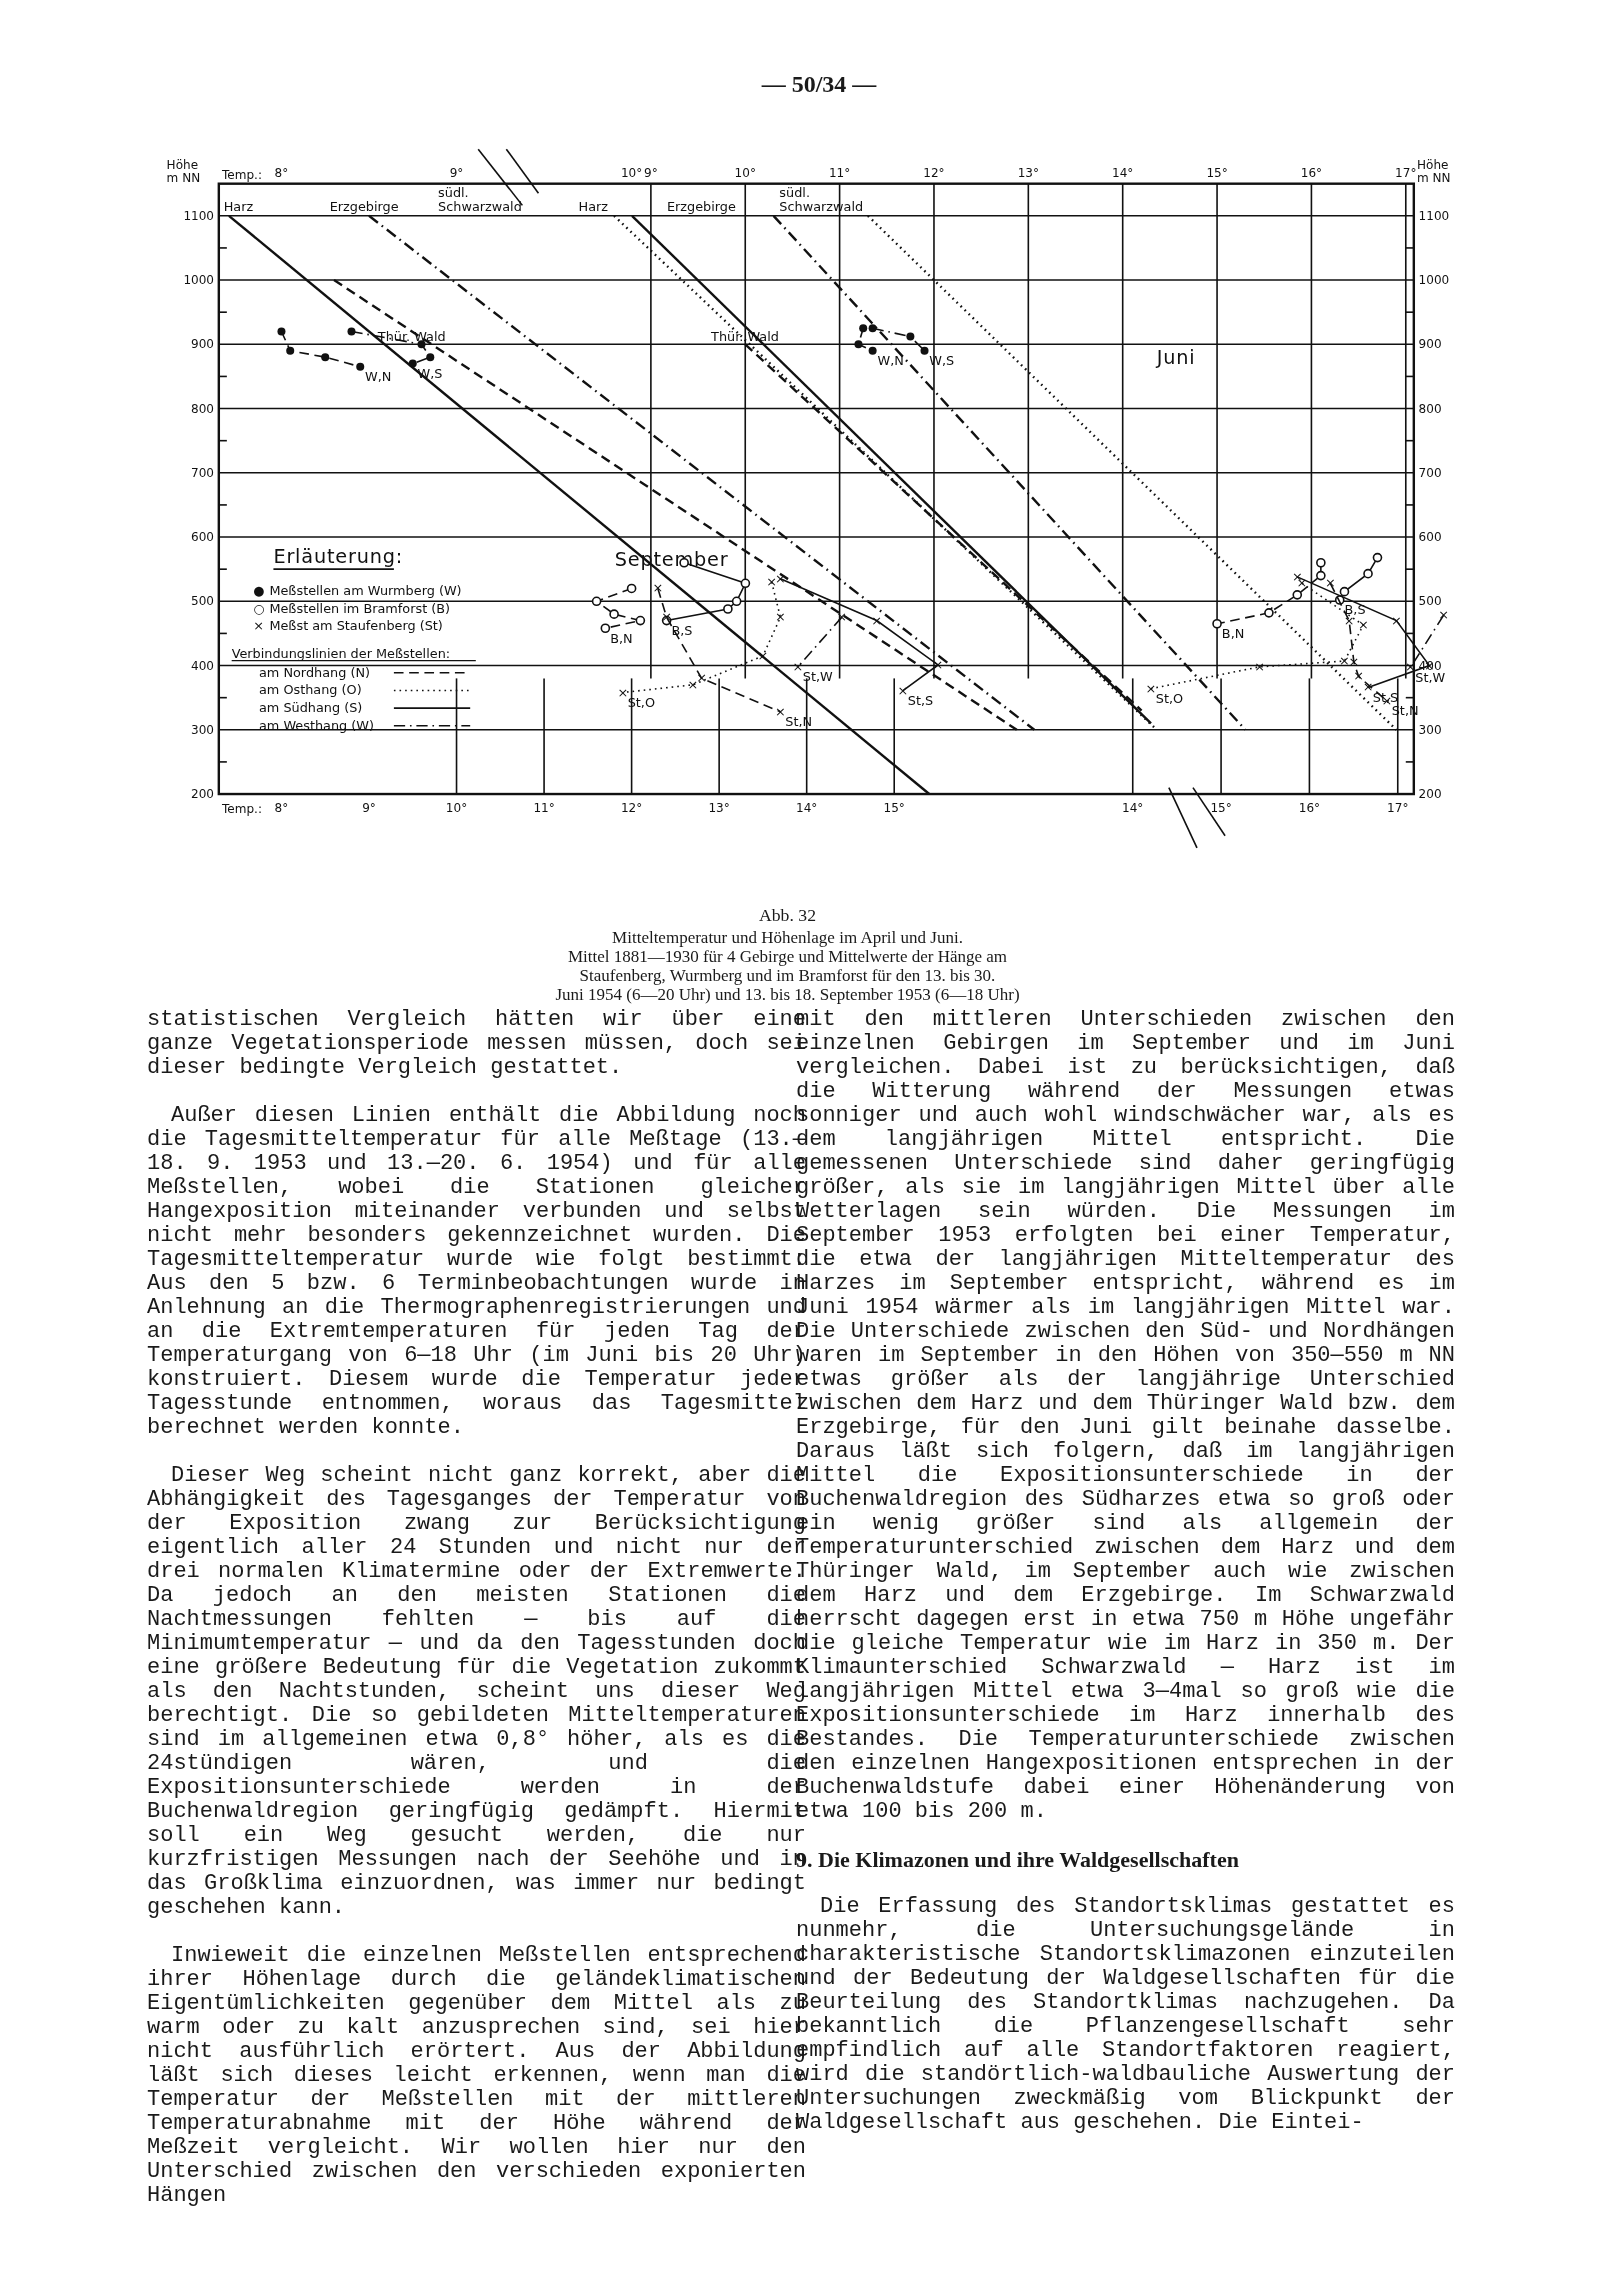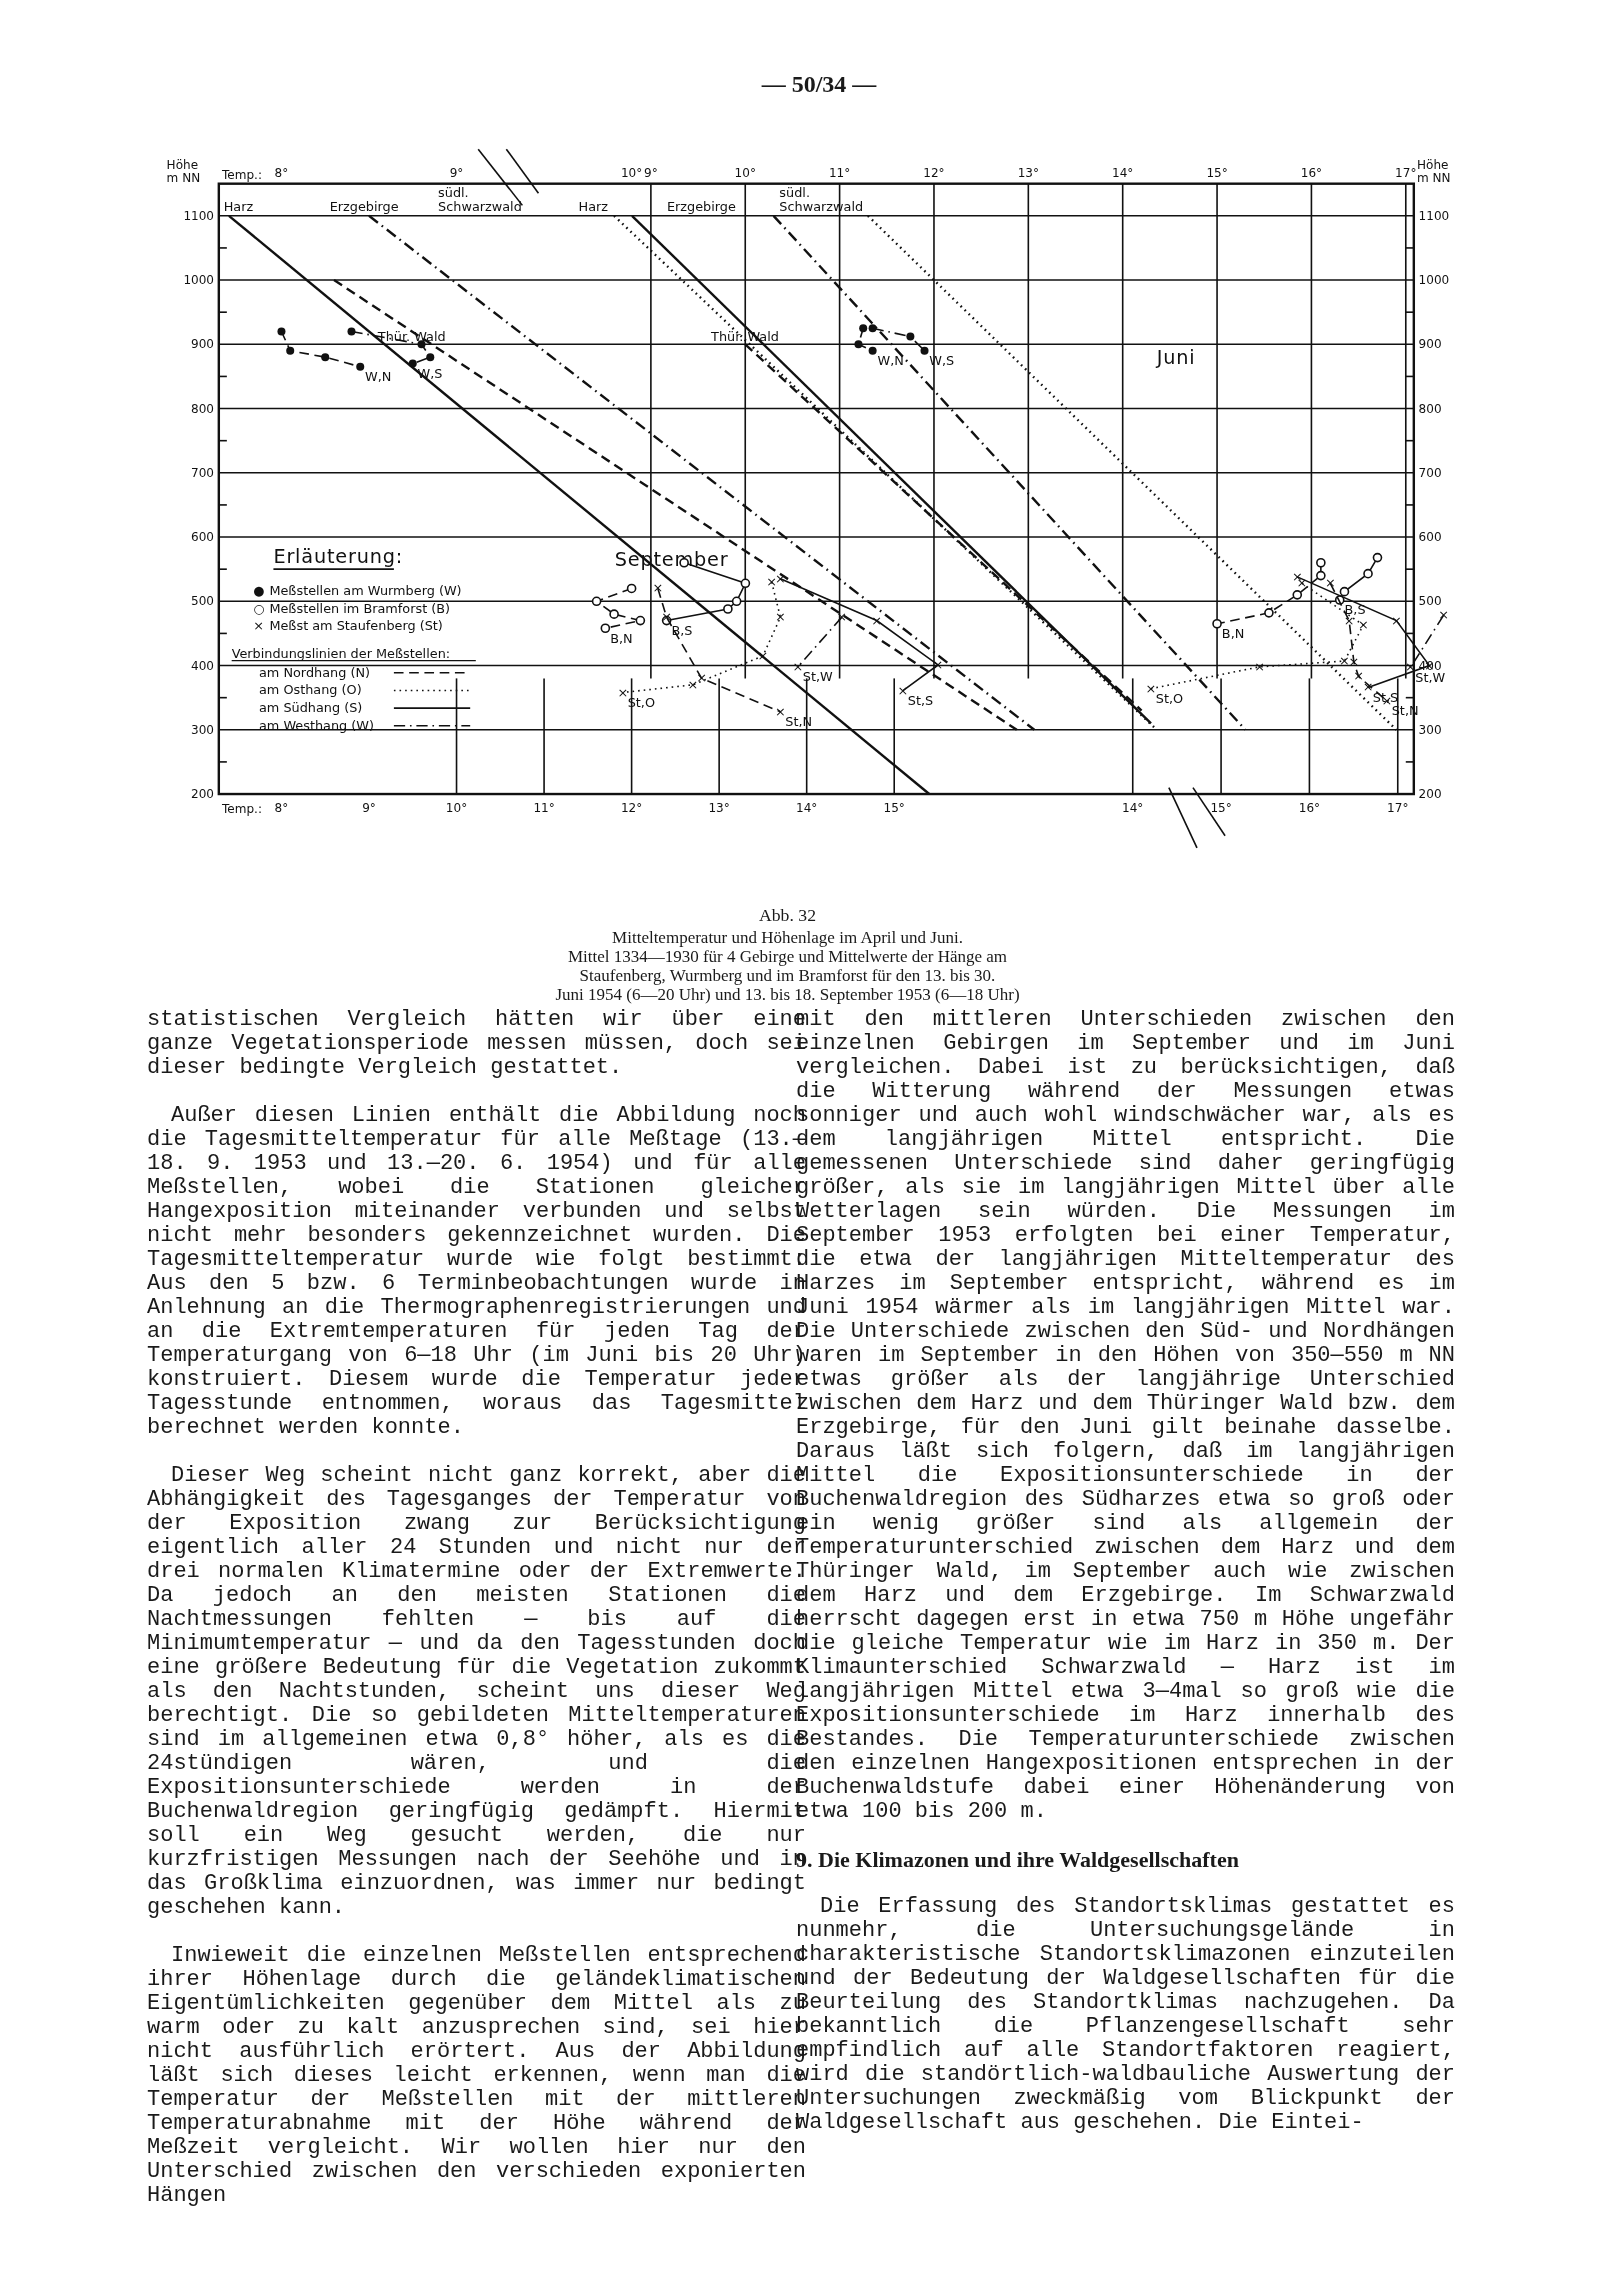--- a/index.html
+++ b/index.html
@@ -271,7 +271,7 @@
 <div class="caption">
   <span class="num">Abb. 32</span>
   <div>Mitteltemperatur und Höhenlage im April und Juni.</div>
-  <div>Mittel 1334—1930 für 4 Gebirge und Mittelwerte der Hänge am</div>
+  <div>Mittel 1881—1930 für 4 Gebirge und Mittelwerte der Hänge am</div>
   <div>Staufenberg, Wurmberg und im Bramforst für den 13. bis 30.</div>
   <div>Juni 1954 (6—20 Uhr) und 13. bis 18. September 1953 (6—18 Uhr)</div>
 </div>

